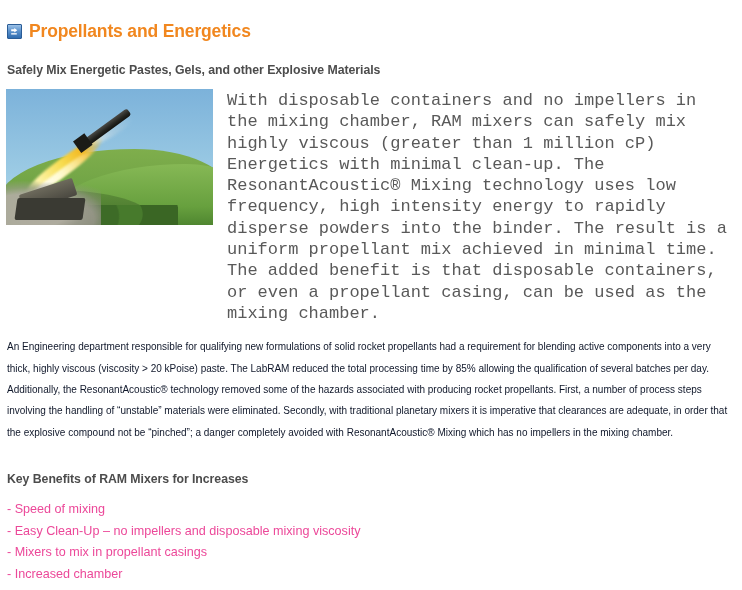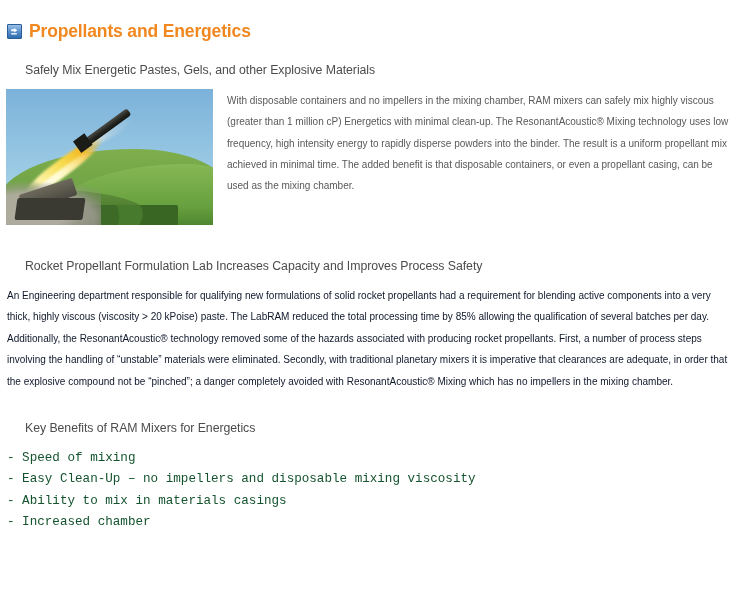--- a/index.html
+++ b/index.html
@@ -58,10 +58,9 @@
   
   .section-heading {
     font-size: 12.3px;
-    font-weight: normal;
+    font-weight: bold;
     color: #4c4c4c;
     letter-spacing: -0.05px;
-    margin-left: 18px;
   }
   #heading-safely-mix { margin-top: 21px; padding-left: 1px; }
   #heading-rocket-lab { margin-top: 30px; padding-left: 1px; }

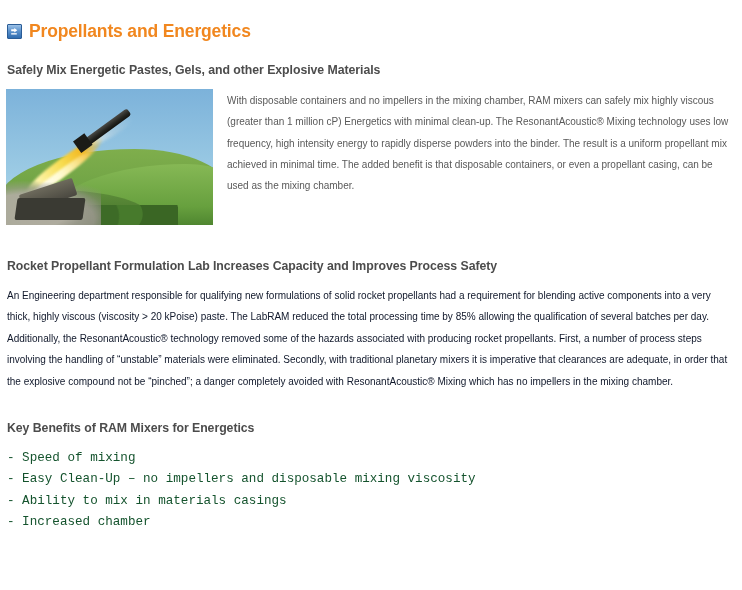--- a/index.html
+++ b/index.html
@@ -180,11 +180,12 @@
   }
 
   .intro-text {
-    font-size: 10px;
+    font-size: 17px;
     line-height: 21.3px;
     color: #595959;
     overflow: hidden;
     padding-top: 1px;
+    font-family: Liberation Mono, monospace;
   }
 
   

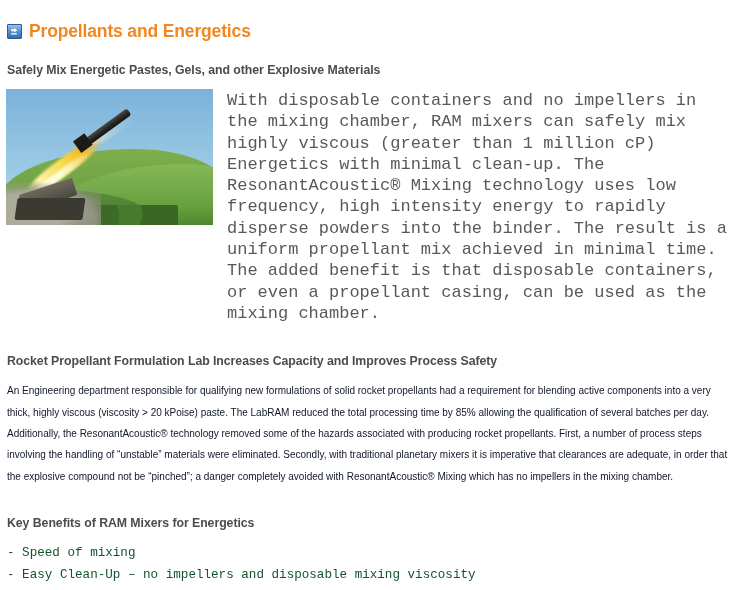--- a/index.html
+++ b/index.html
@@ -249,7 +249,6 @@
     <div class="intro-text">With disposable containers and no impellers in the mixing chamber, RAM mixers can safely mix highly viscous (greater than 1 million cP) Energetics with minimal clean-up. The ResonantAcoustic® Mixing technology uses low frequency, high intensity energy to rapidly disperse powders into the binder. The result is a uniform propellant mix achieved in minimal time. The added benefit is that disposable containers, or even a propellant casing,  can be used as the mixing chamber.</div>
   </div>
 
-  <div class="section-heading" id="heading-rocket-lab">Rocket Propellant Formulation Lab Increases Capacity and Improves Process Safety</div>
 
   <p class="body-text" id="para-engineering" style="margin:12px 0 0 0;">An Engineering department responsible for qualifying new formulations of solid rocket propellants had a requirement for blending active components into a very thick, highly viscous (viscosity &gt; 20 kPoise) paste. The LabRAM reduced the total processing time by 85% allowing the qualification of several batches per day.</p>
 

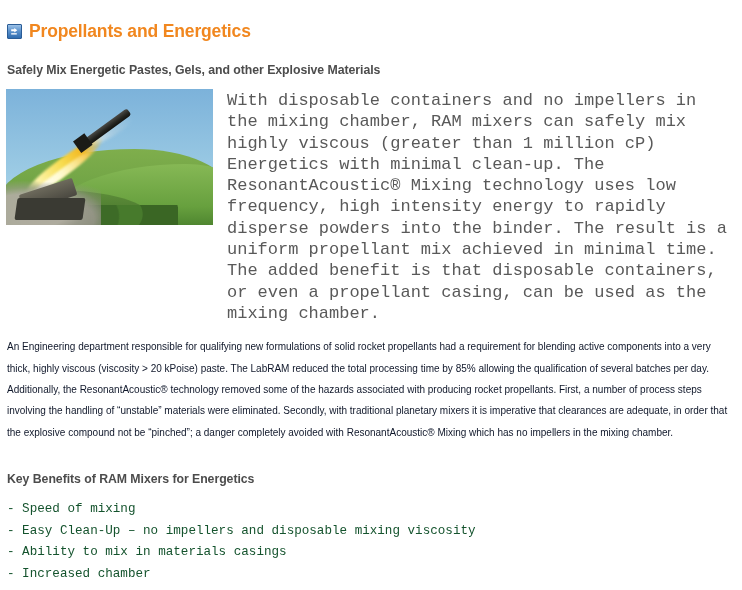--- a/index.html
+++ b/index.html
@@ -254,7 +254,7 @@
 
   <p class="body-text" id="para-additionally" style="margin:0;">Additionally, the ResonantAcoustic® technology removed some of the hazards associated with producing rocket propellants. First, a number of process steps involving the handling of “unstable” materials were eliminated. Secondly, with traditional planetary mixers it is imperative that clearances are adequate, in order that the explosive compound not be “pinched”; a danger completely avoided with ResonantAcoustic® Mixing which has no impellers in the mixing chamber.</p>
 
-  <div class="section-heading" id="heading-key-benefits">Key Benefits of RAM Mixers for Energetics</div>
+  <div class="section-heading" id="heading-key-benefits">Key Benefits of RAM Mixers for Increases</div>
 
   <ul class="benefits-list" style="margin:13px 0 0 0;">
     <li>- Speed of mixing</li>

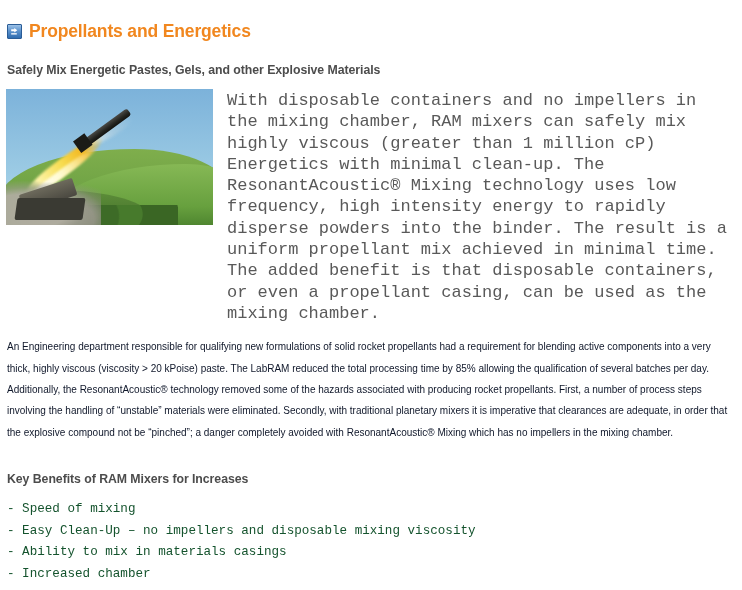--- a/index.html
+++ b/index.html
@@ -207,8 +207,7 @@
   .benefits-list li {
     font-size: 12.6px;
     line-height: 21.4px;
-    color: #14532d;
-    font-family: Liberation Mono, monospace;
+    color: #ec4899;
   }
 </style>
 </head>

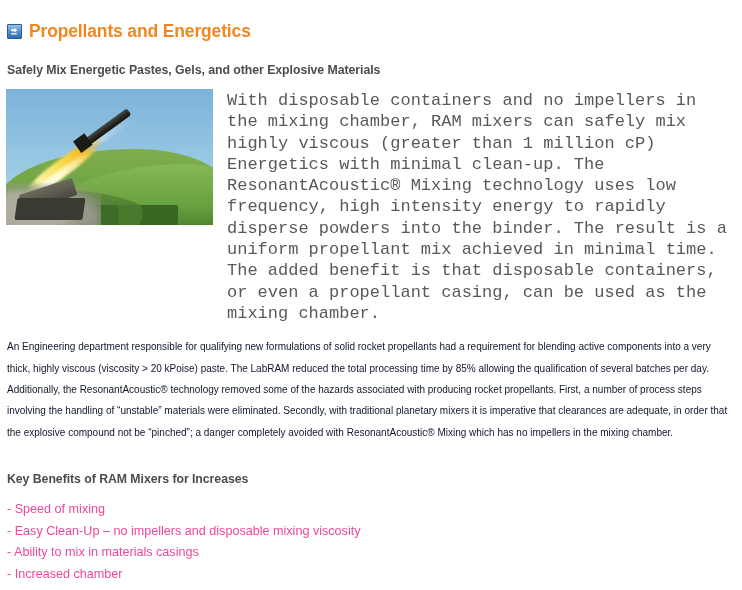--- a/index.html
+++ b/index.html
@@ -258,7 +258,7 @@
   <ul class="benefits-list" style="margin:13px 0 0 0;">
     <li>- Speed of mixing</li>
     <li>- Easy Clean-Up – no impellers and disposable mixing viscosity</li>
-    <li>- Ability to mix in materials casings</li>
+    <li>- Mixers to mix in propellant casings</li>
     <li>- Increased chamber</li>
   </ul>
 

